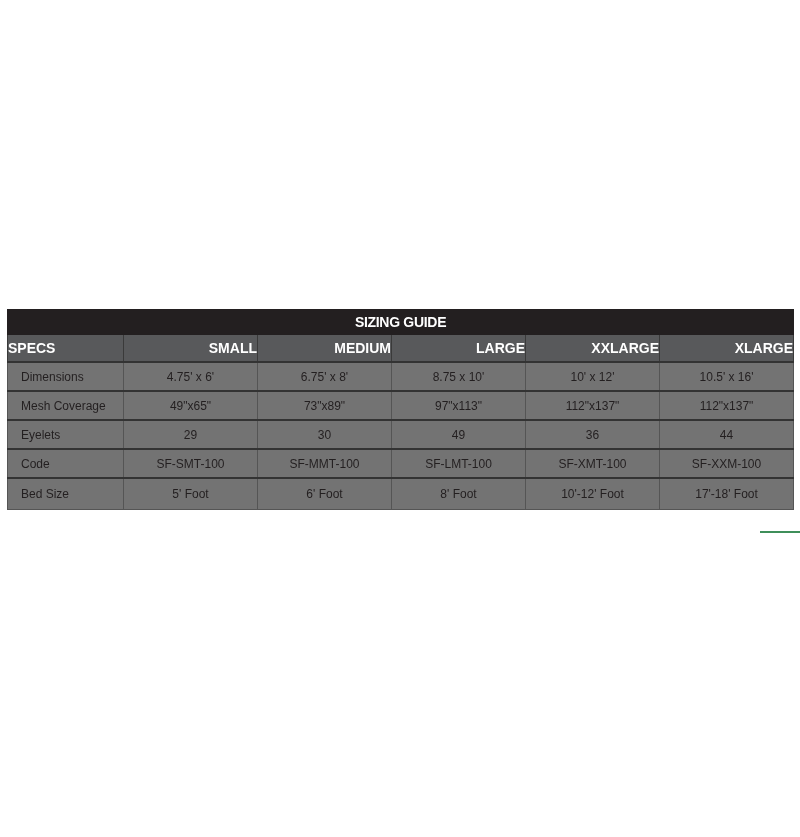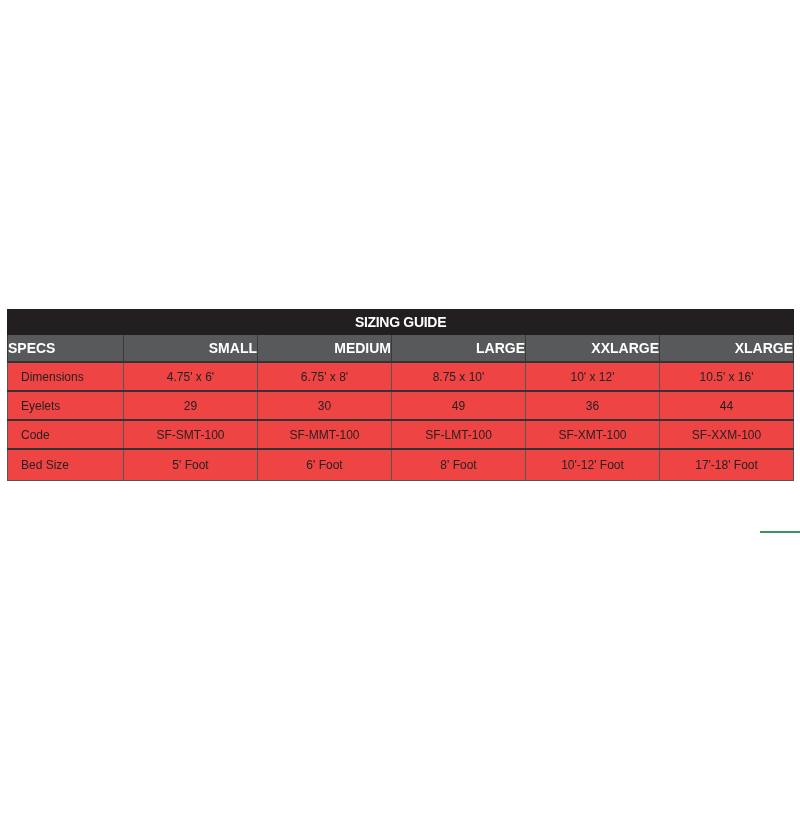--- a/index.html
+++ b/index.html
@@ -66,7 +66,7 @@
       text-align: center;
       border: 1px solid #555555;
       border-top: 2px solid #333333;
-      background: #ef4444;
+      background: #737373;
     }
     .data-row td.spec-label {
       text-align: left;

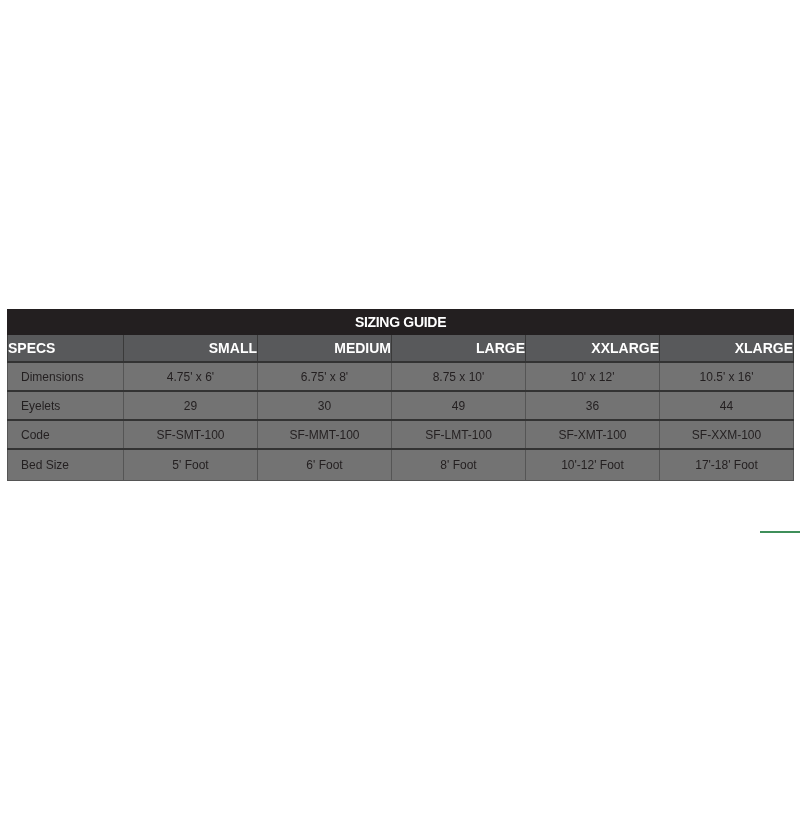--- a/index.html
+++ b/index.html
@@ -118,6 +118,14 @@
         <td>10.5' x 16'</td>
       </tr>
       <tr class="data-row">
+        <td class="spec-label">Mesh Coverage</td>
+        <td>49"x65"</td>
+        <td>73"x89"</td>
+        <td>97"x113"</td>
+        <td>112"x137"</td>
+        <td>112"x137"</td>
+      </tr>
+      <tr class="data-row">
         <td class="spec-label">Eyelets</td>
         <td>29</td>
         <td>30</td>

